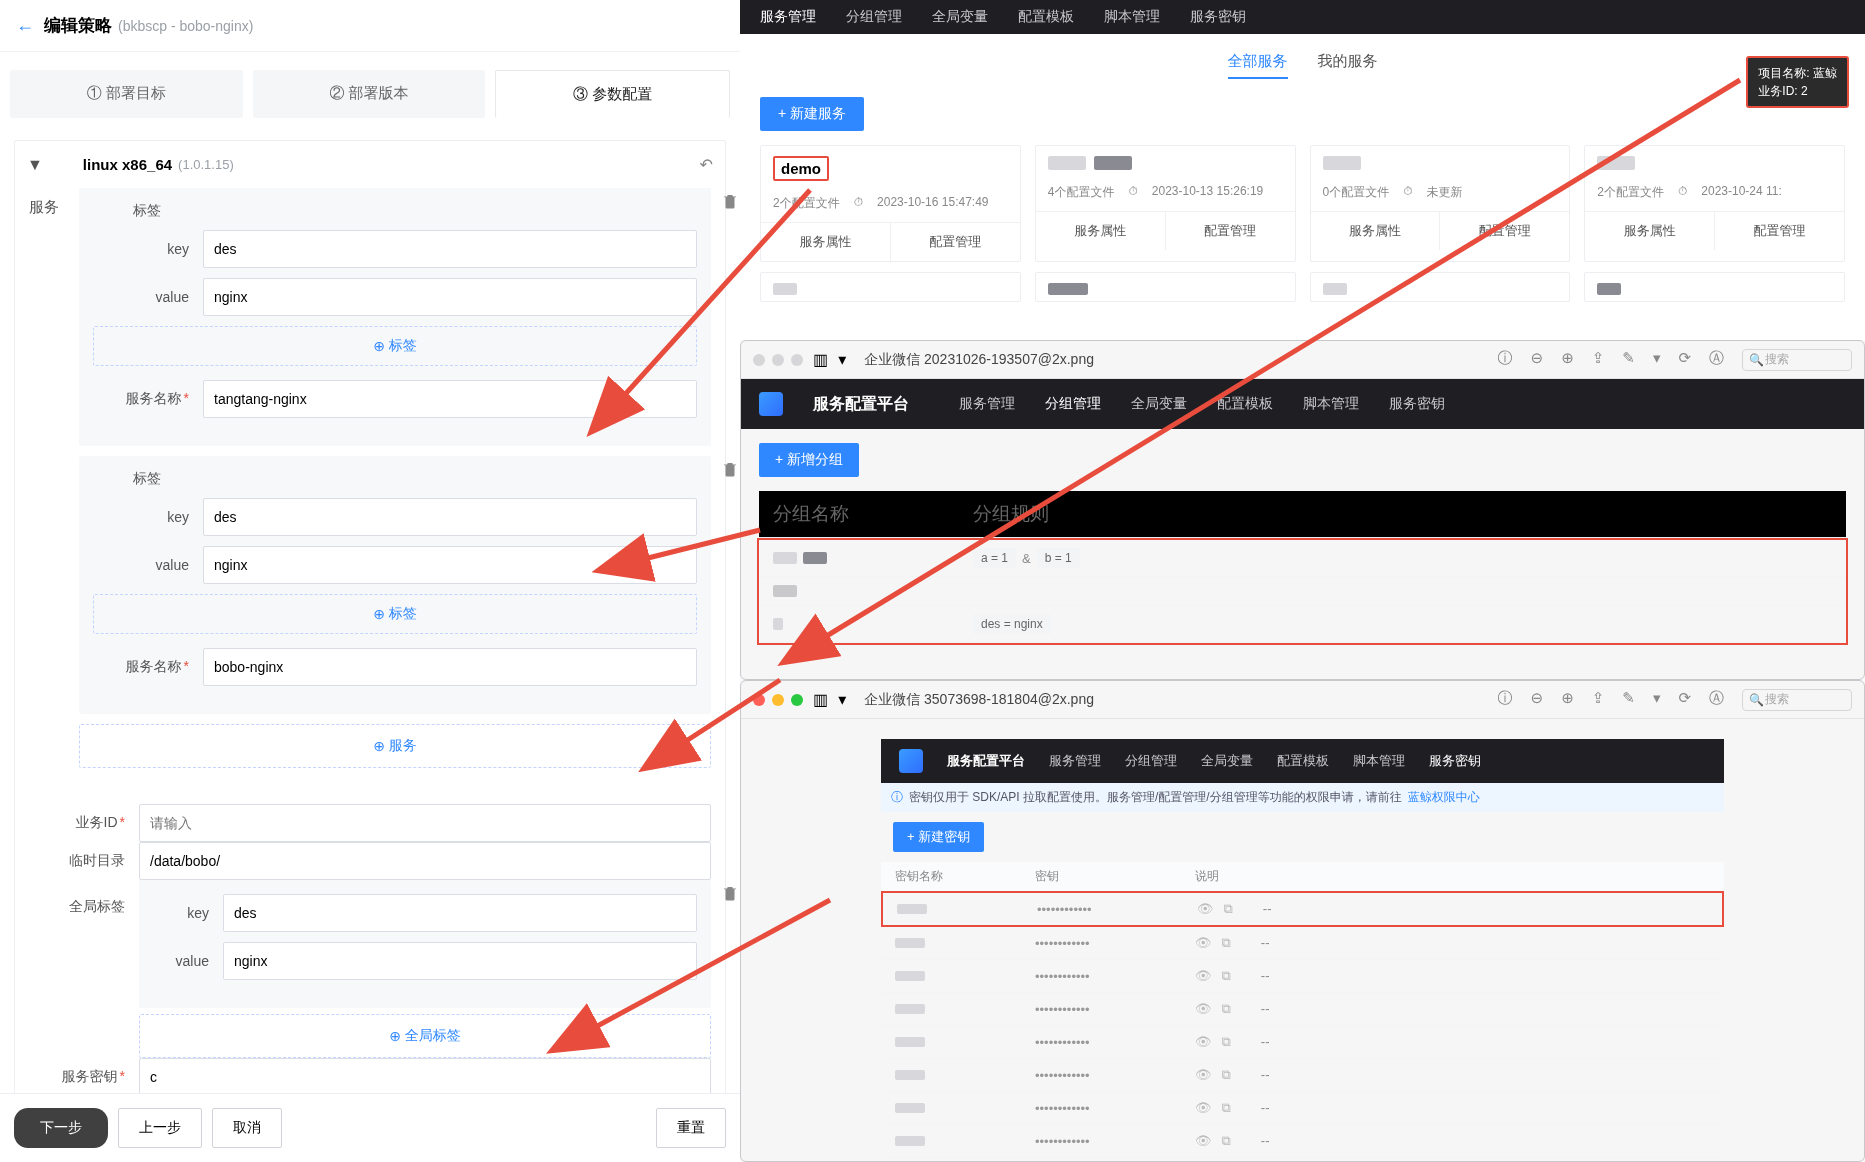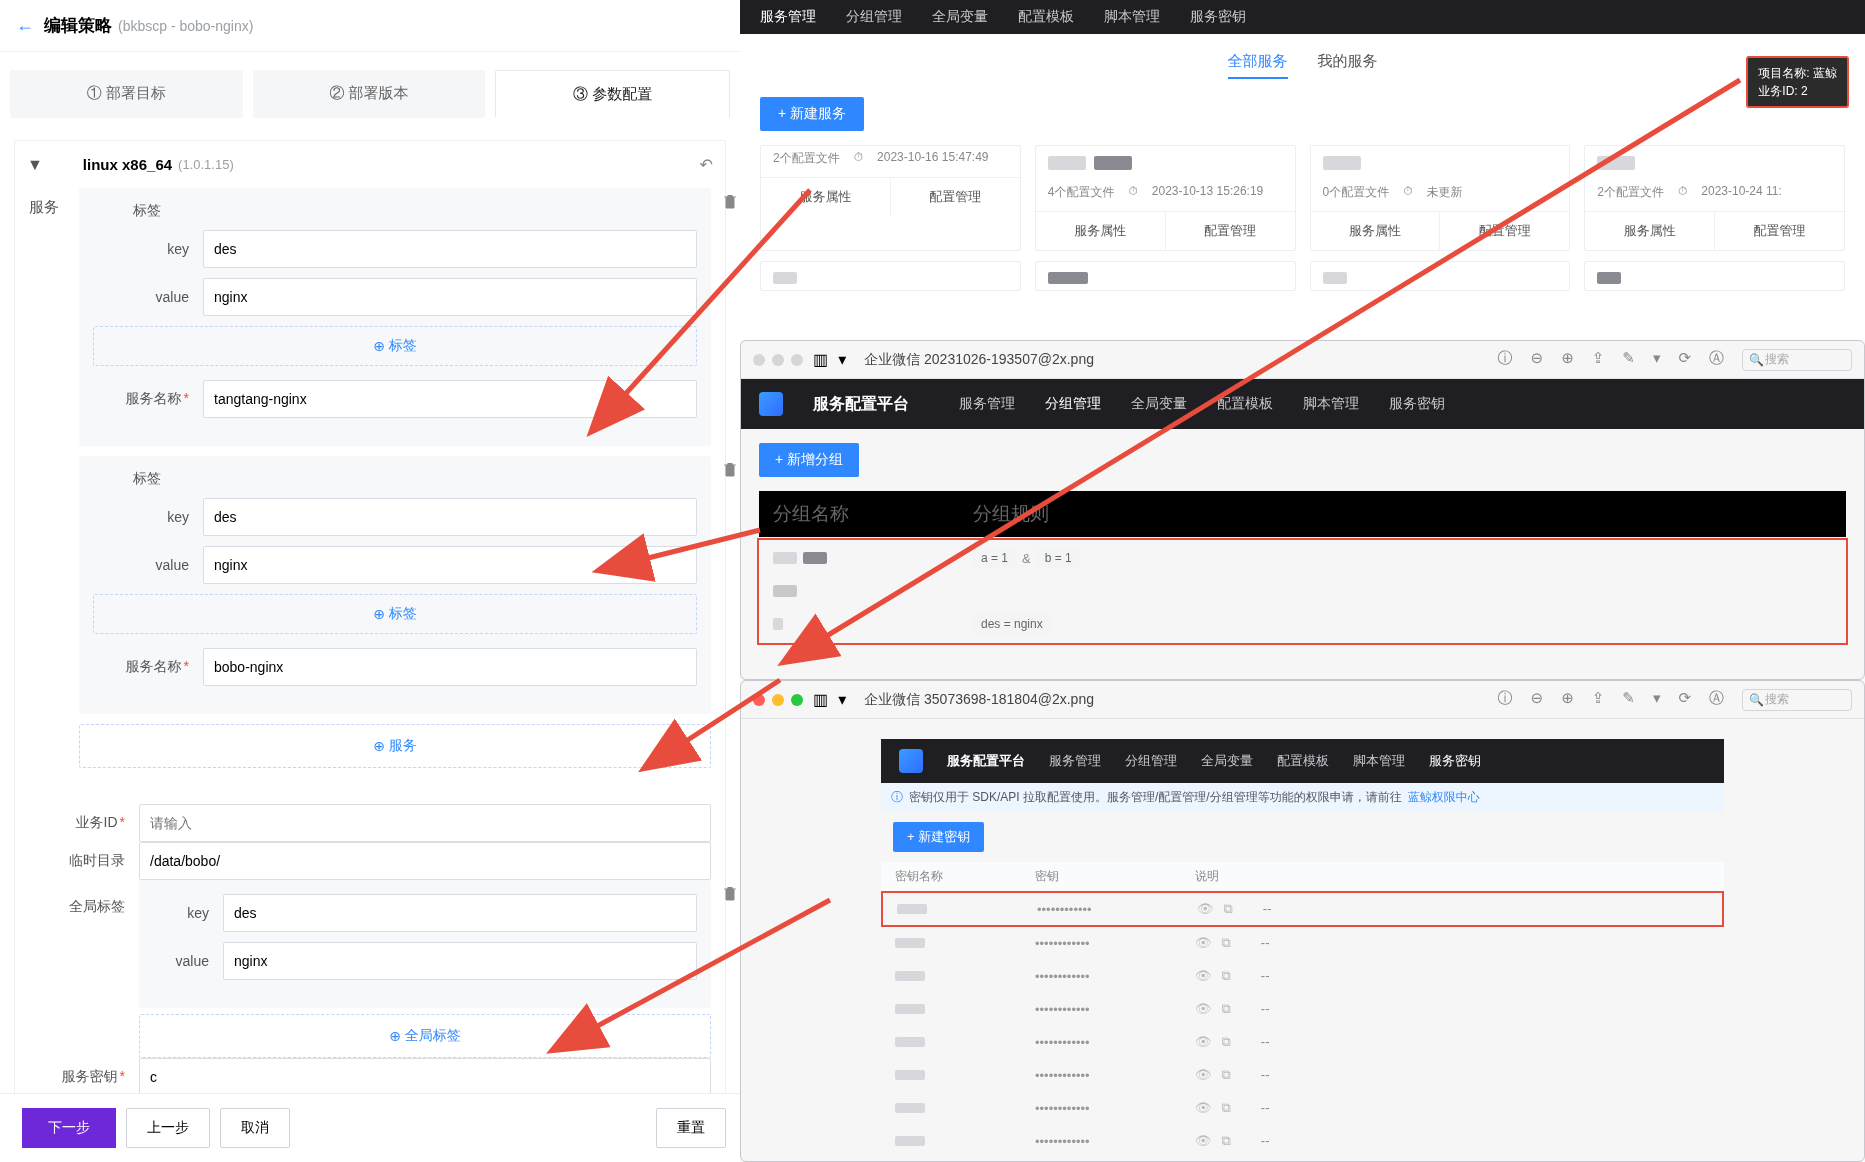--- a/index.html
+++ b/index.html
@@ -258,6 +258,9 @@
   <button class="rt-newsvc">+ 新建服务</button>
   <div class="svc-grid">
     <div class="svc-card redbox">
+      <div class="svc-name-row">
+          <span class="svc-name">demo</span>
+        </div>
       <div class="svc-meta">
           <span>2个配置文件</span>
           <span>⏱</span>

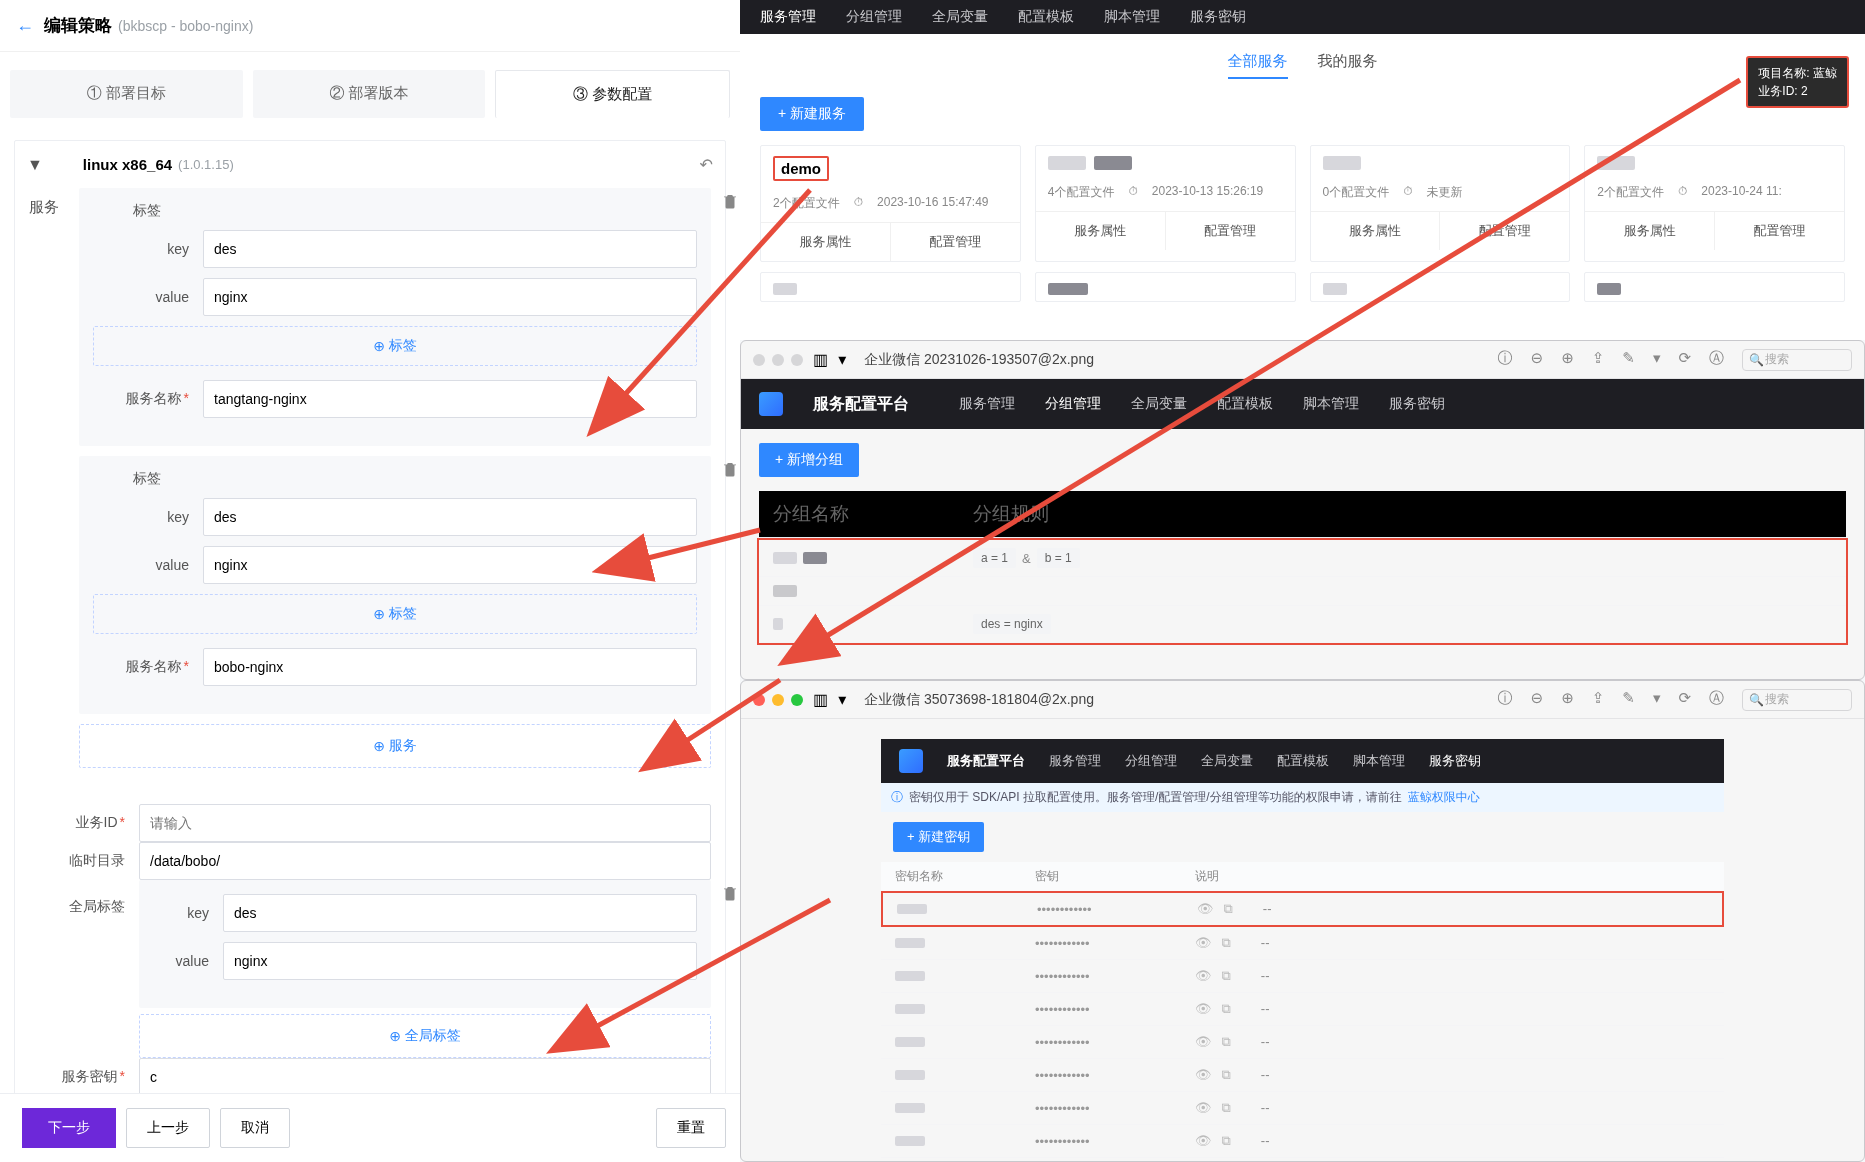--- a/index.html
+++ b/index.html
@@ -41,7 +41,7 @@
 .row-out .finput { flex: 1; }
 
 .footer-bar { position: absolute; bottom: 0; left: 0; right: 0; padding: 14px; display: flex; gap: 10px; border-top: 1px solid #eceef2; background: #fff; }
-.fbtn-primary { background: #6d28d9; color: #fff; border: none; padding: 10px 26px; font-size: 14px; border-radius: 0; cursor: pointer; margin-left: 8px; }
+.fbtn-primary { background: #404040; color: #fff; border: none; padding: 10px 26px; font-size: 14px; border-radius: 14px; cursor: pointer; }
 .fbtn { background: #fff; border: 1px solid #d0d4da; padding: 10px 20px; font-size: 14px; border-radius: 2px; cursor: pointer; }
 
 

